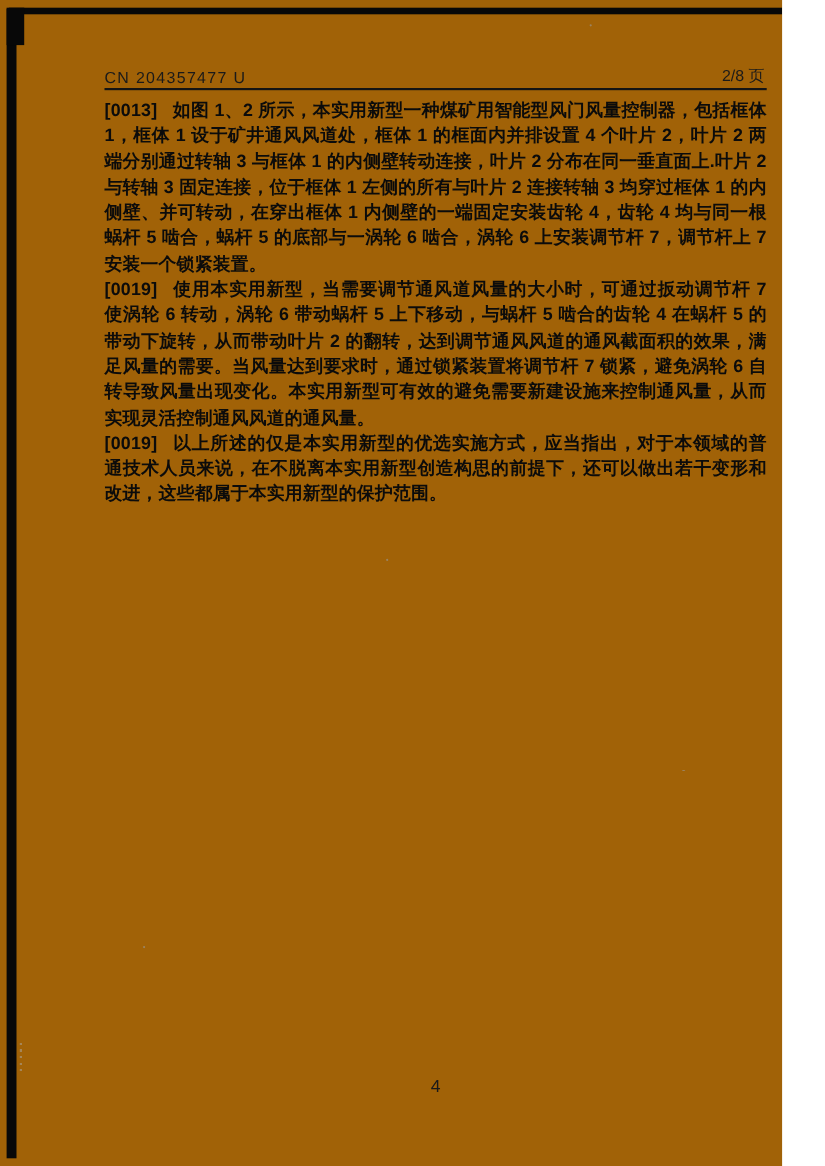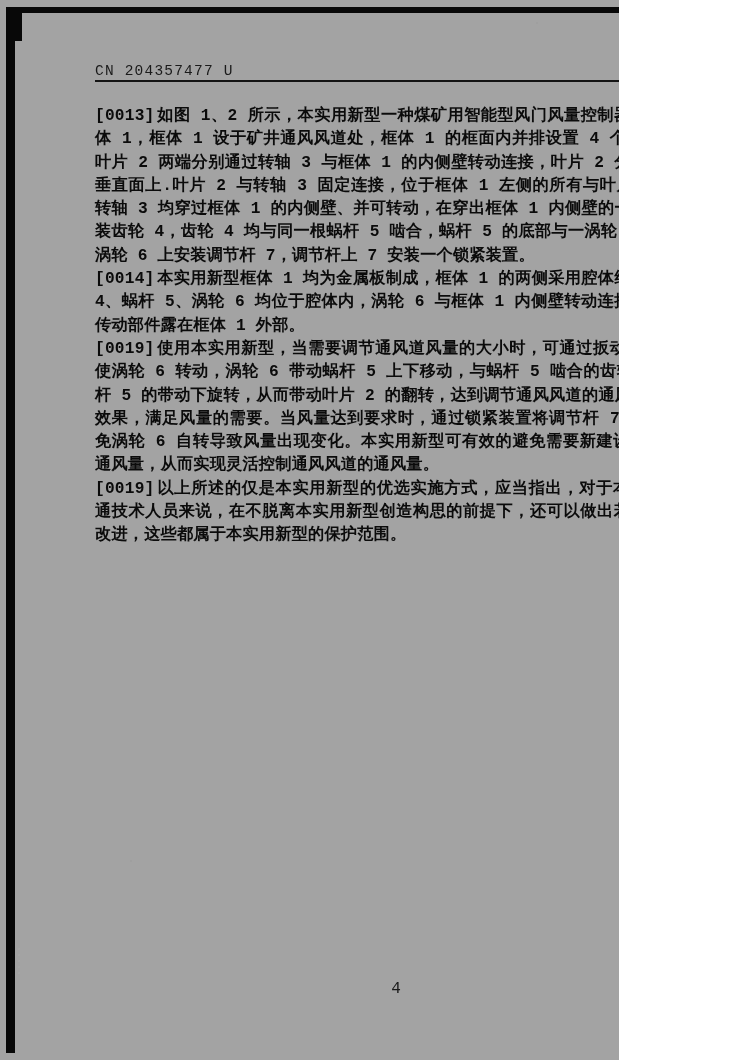--- a/index.html
+++ b/index.html
@@ -4,9 +4,9 @@
 <style>
   html,body { margin:0; padding:0; background:#ffffff; }
   .page {
-    position:relative; width:619px; height:1060px;
-    background:#a3a3a3; overflow:hidden;
-    font-family:Liberation Mono, monospace;
+    position:relative; width:711px; height:1060px;
+    background:#a16207; overflow:hidden;
+    font-family:Liberation Sans, sans-serif;
     color:#0e0e0e;
   }
   

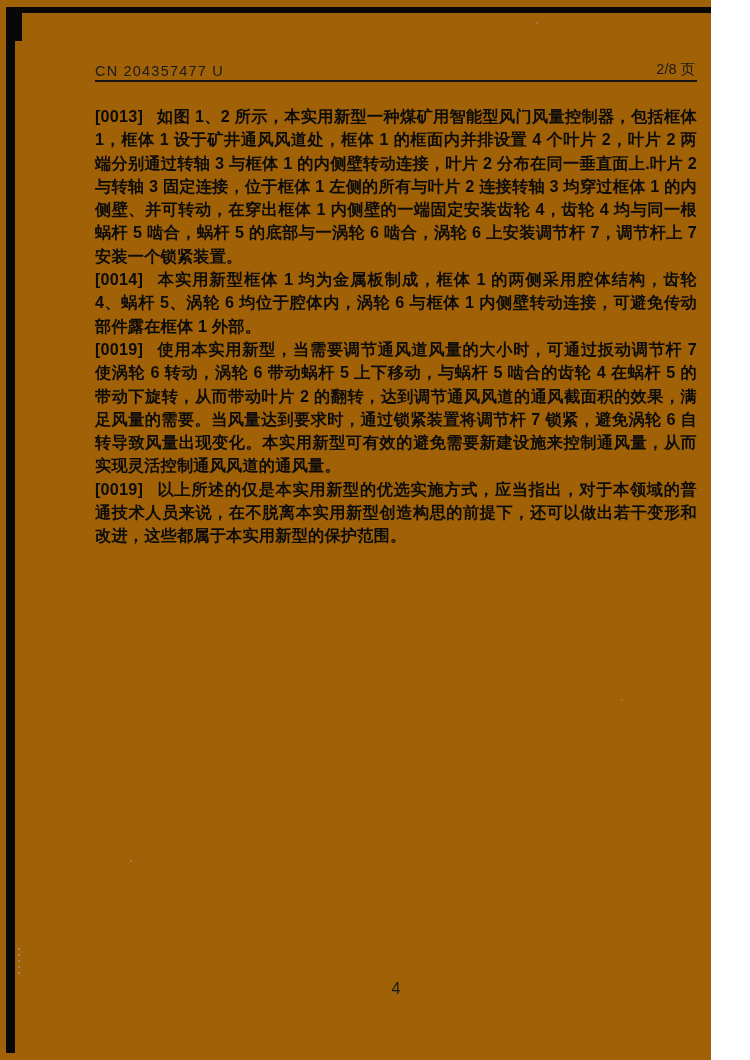--- a/index.html
+++ b/index.html
@@ -33,7 +33,7 @@
     position:absolute; left:95px; top:89px; width:602px;
     font-size:16.2px; line-height:23.3px; letter-spacing:0.2px;
     text-align:justify; text-justify:inter-ideograph;
-    font-weight:600; color:#0b0b0b;margin-top:16px;
+    font-weight:600; color:#0b0b0b;
   }
   .bodytext p { margin:0; }
   .pnum { display:inline-block; width:62px; font-weight:600; }

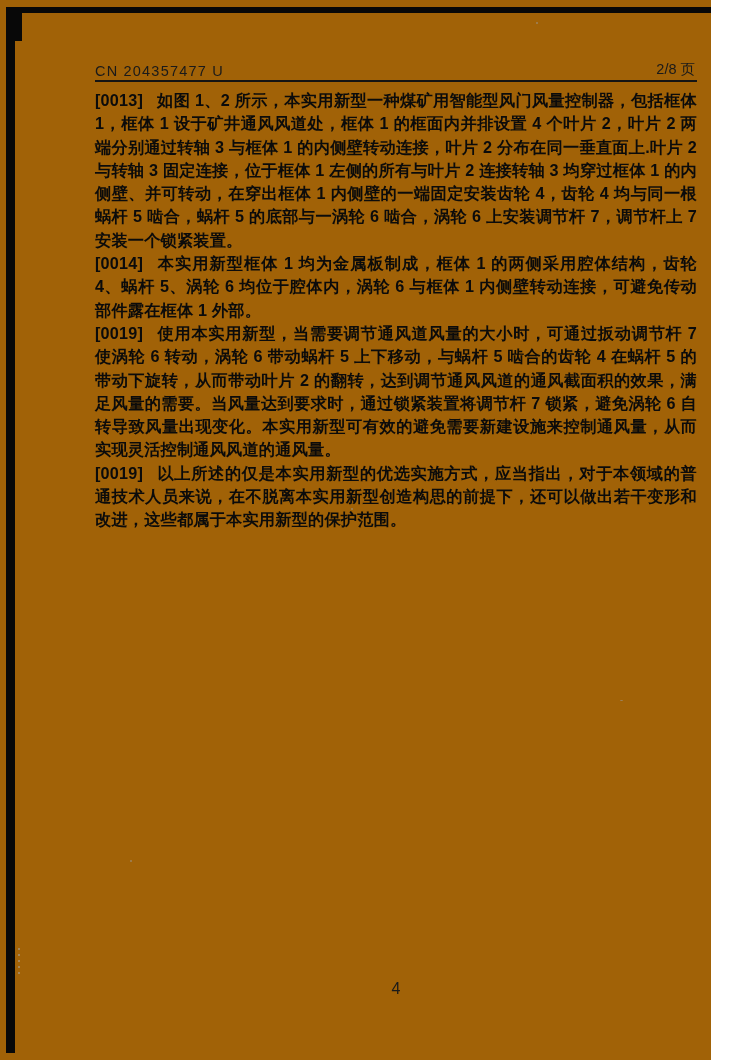--- a/index.html
+++ b/index.html
@@ -65,7 +65,6 @@
 
   <div class="bodytext">
     <p><span class="pnum">[0013]</span><span>如图 1、2 所示，本实用新型一种煤矿用智能型风门风量控制器，包括框体 1，框体 1 设于矿井通风风道处，框体 1 的框面内并排设置 4 个叶片 2，叶片 2 两端分别通过转轴 3 与框体 1 的内侧壁转动连接，叶片 2 分布在同一垂直面上.叶片 2 与转轴 3 固定连接，位于框体 1 左侧的所有与叶片 2 连接转轴 3 均穿过框体 1 的内侧壁、并可转动，在穿出框体 1 内侧壁的一端固定安装齿轮 4，齿轮 4 均与同一根蜗杆 5 啮合，蜗杆 5 的底部与一涡轮 6 啮合，涡轮 6 上安装调节杆 7，调节杆上 7 安装一个锁紧装置。</span></p>
-    <p><span class="pnum">[0014]</span><span>本实用新型框体 1 均为金属板制成，框体 1 的两侧采用腔体结构，齿轮 4、蜗杆 5、涡轮 6 均位于腔体内，涡轮 6 与框体 1 内侧壁转动连接，可避免传动部件露在框体 1 外部。</span></p>
     <p><span class="pnum">[0019]</span><span>使用本实用新型，当需要调节通风道风量的大小时，可通过扳动调节杆 7 使涡轮 6 转动，涡轮 6 带动蜗杆 5 上下移动，与蜗杆 5 啮合的齿轮 4 在蜗杆 5 的带动下旋转，从而带动叶片 2 的翻转，达到调节通风风道的通风截面积的效果，满足风量的需要。当风量达到要求时，通过锁紧装置将调节杆 7 锁紧，避免涡轮 6 自转导致风量出现变化。本实用新型可有效的避免需要新建设施来控制通风量，从而实现灵活控制通风风道的通风量。</span></p>
     <p><span class="pnum">[0019]</span><span>以上所述的仅是本实用新型的优选实施方式，应当指出，对于本领域的普通技术人员来说，在不脱离本实用新型创造构思的前提下，还可以做出若干变形和改进，这些都属于本实用新型的保护范围。</span></p>
   </div>

